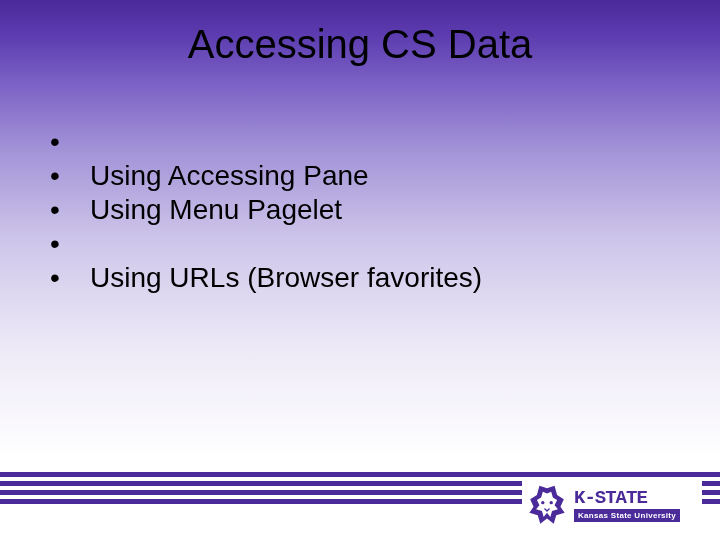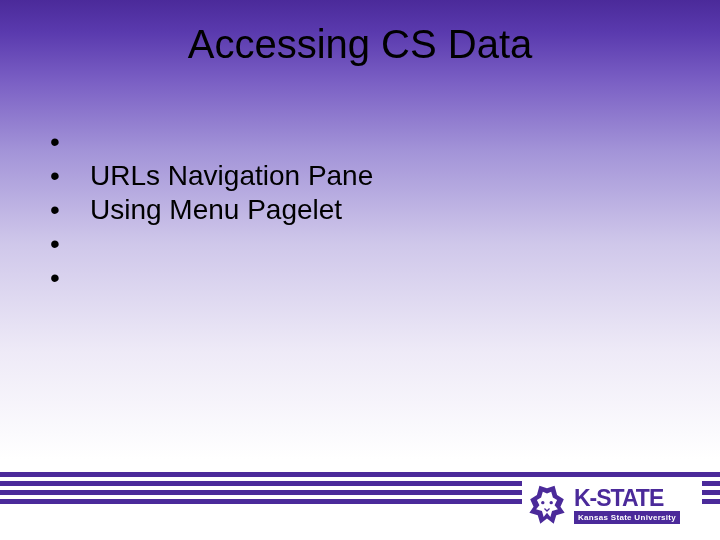--- a/index.html
+++ b/index.html
@@ -130,7 +130,7 @@
     </div>
     <div class="bullet-row">
       <div class="bullet-dot">•</div>
-      <div class="bullet-text">URLs Navigation Pane</div>
+      <div class="bullet-text">Using Accessing Pane</div>
     </div>
     <div class="bullet-row">
       <div class="bullet-dot">•</div>

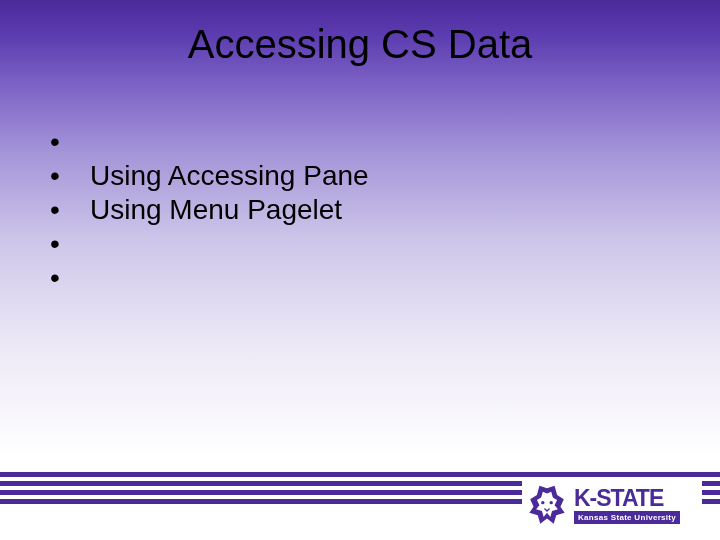--- a/index.html
+++ b/index.html
@@ -141,6 +141,7 @@
     </div>
     <div class="bullet-row">
       <div class="bullet-dot">•</div>
+      <div class="bullet-text">Using URLs (Browser favorites)</div>
     </div>
   </div>
 

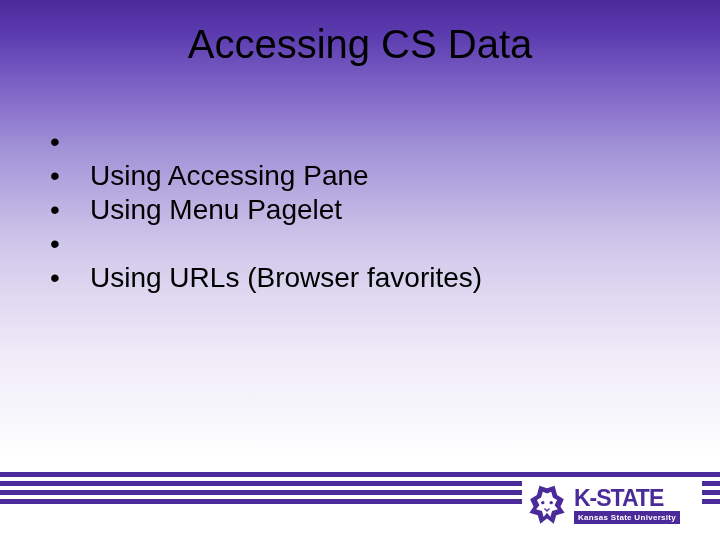--- a/index.html
+++ b/index.html
@@ -95,9 +95,9 @@
     justify-content: center;
   }
   .kstate-main {
-    font-family: Liberation Sans, sans-serif;
+    font-family: Liberation Mono, monospace;
     font-weight: 900;
-    font-size: 23px;
+    font-size: 19px;
     letter-spacing: -1px;
     color: #4b2a9a;
     line-height: 0.9;

